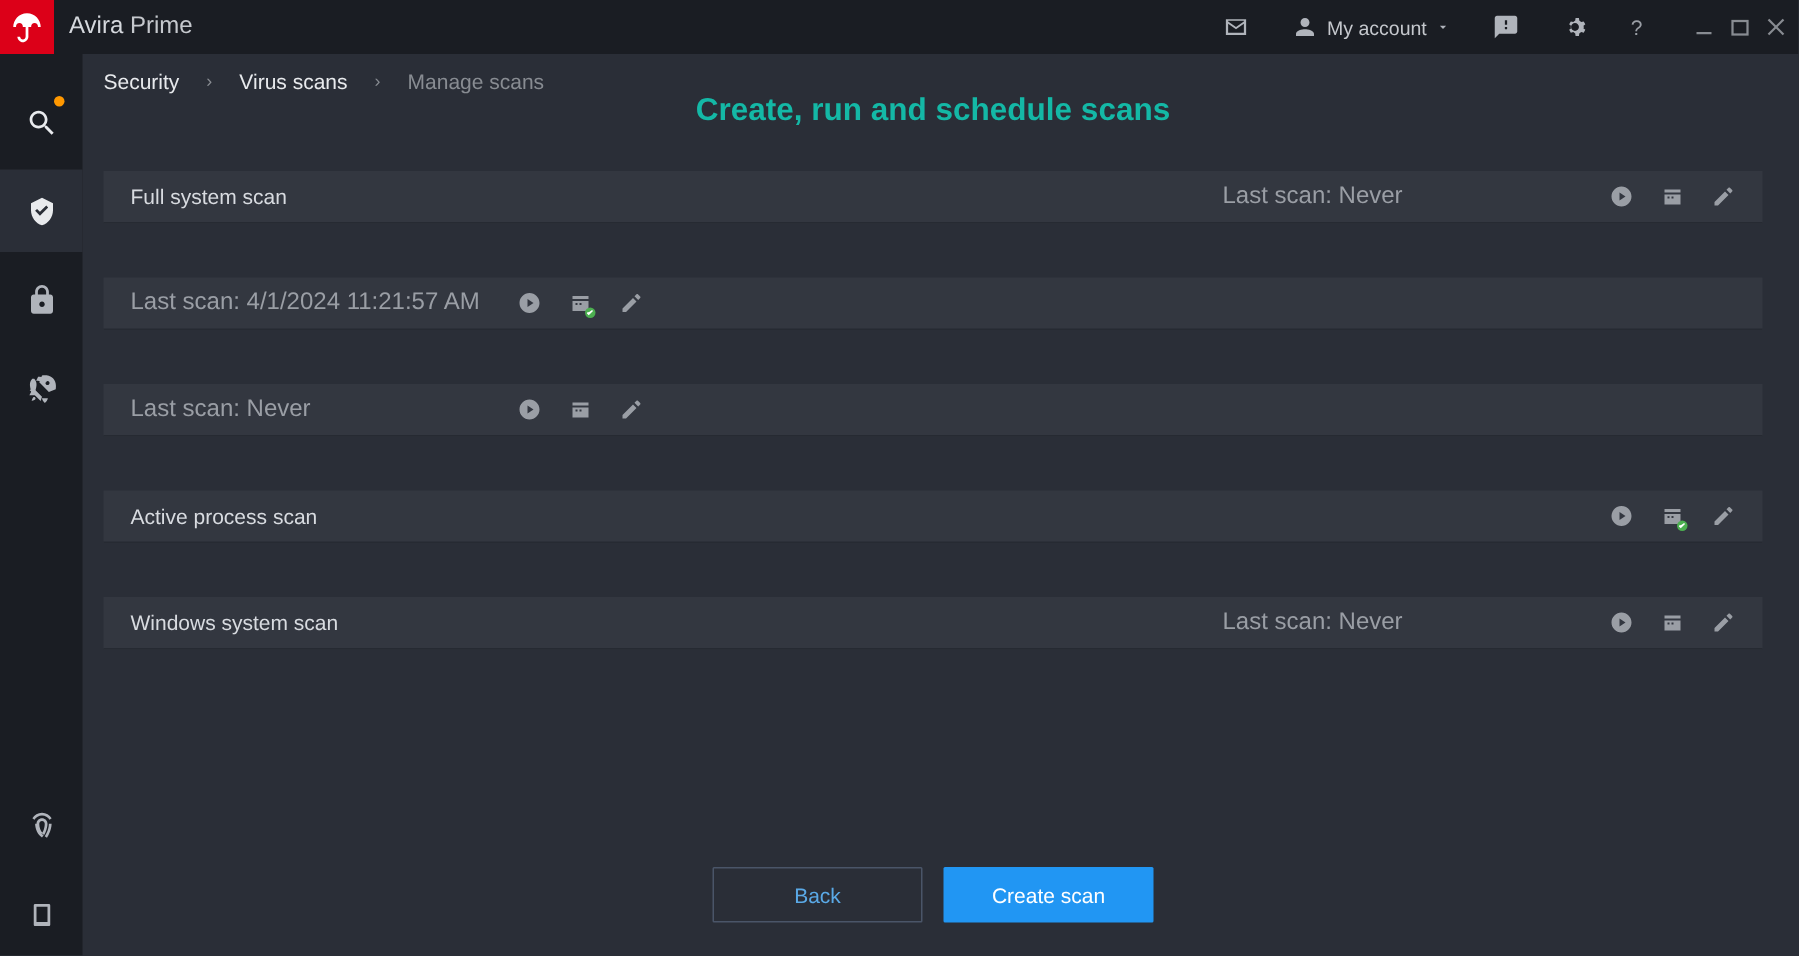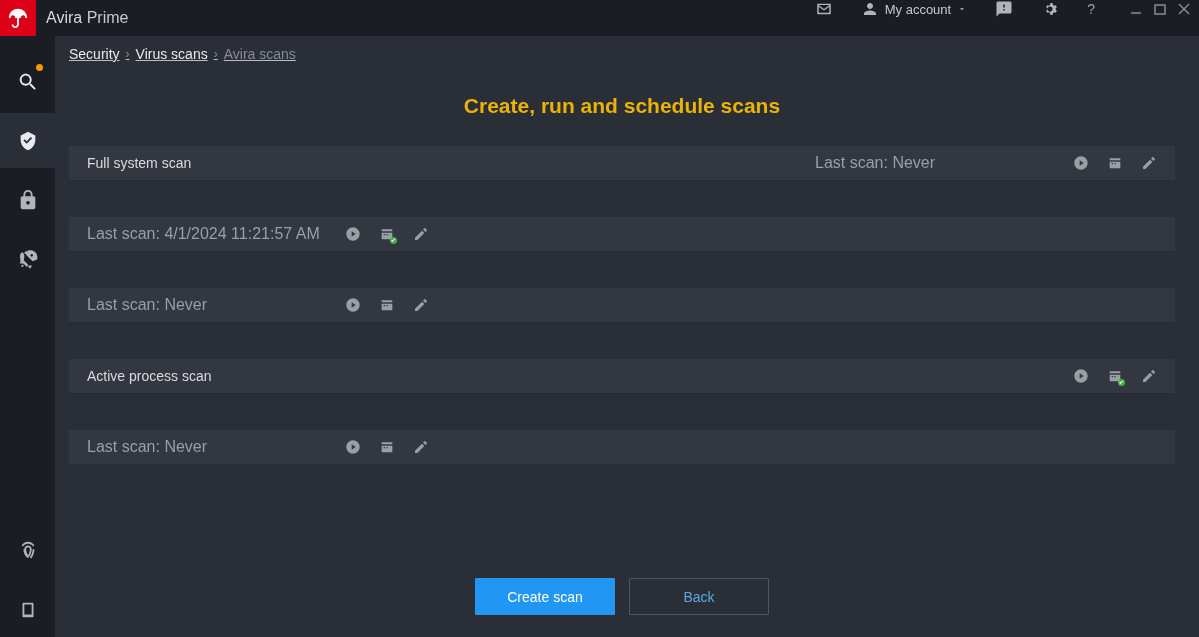--- a/index.html
+++ b/index.html
@@ -19,7 +19,7 @@
       background: #1a1d23;
       height: 36px;
       display: flex;
-      align-items: flex-start;
+      align-items: center;
       justify-content: space-between;
       padding: 0 8px 0 0;
     }

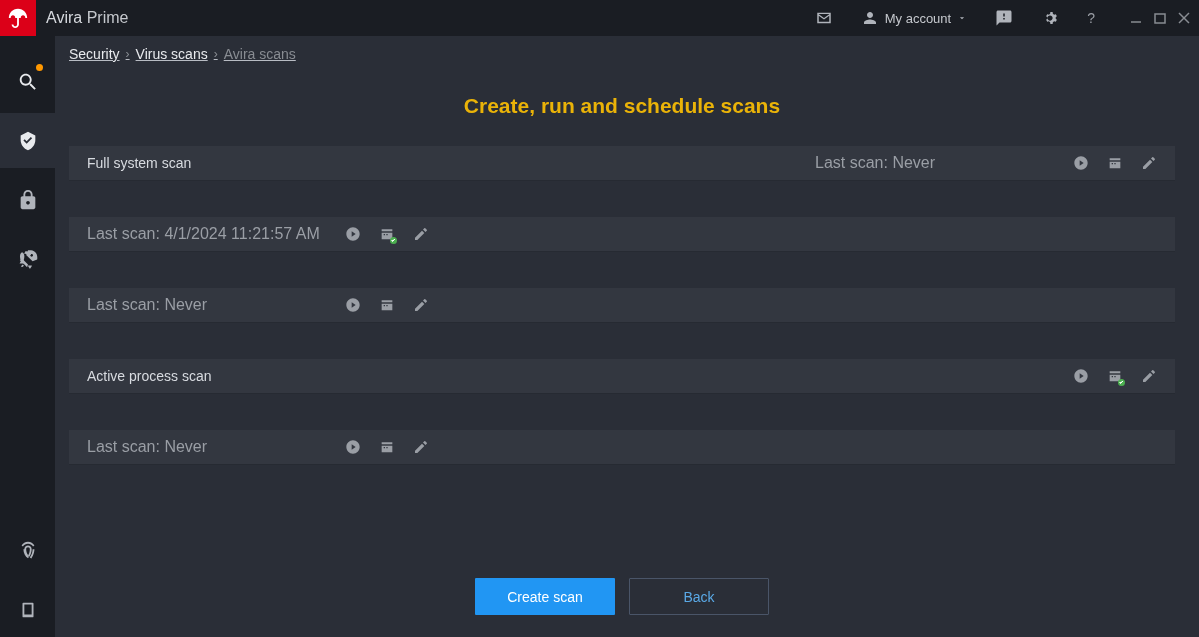--- a/index.html
+++ b/index.html
@@ -132,11 +132,9 @@
     }
     .breadcrumb {
       font-size: 14px;
-      margin-bottom: 32px;
-      display: flex;
-      align-items: center;
-      gap: 6px;
-      text-decoration: underline;
+      display: flex;
+      align-items: center;
+      gap: 18px;
     }
     .breadcrumb .bc-link {
       color: #e8eaed;

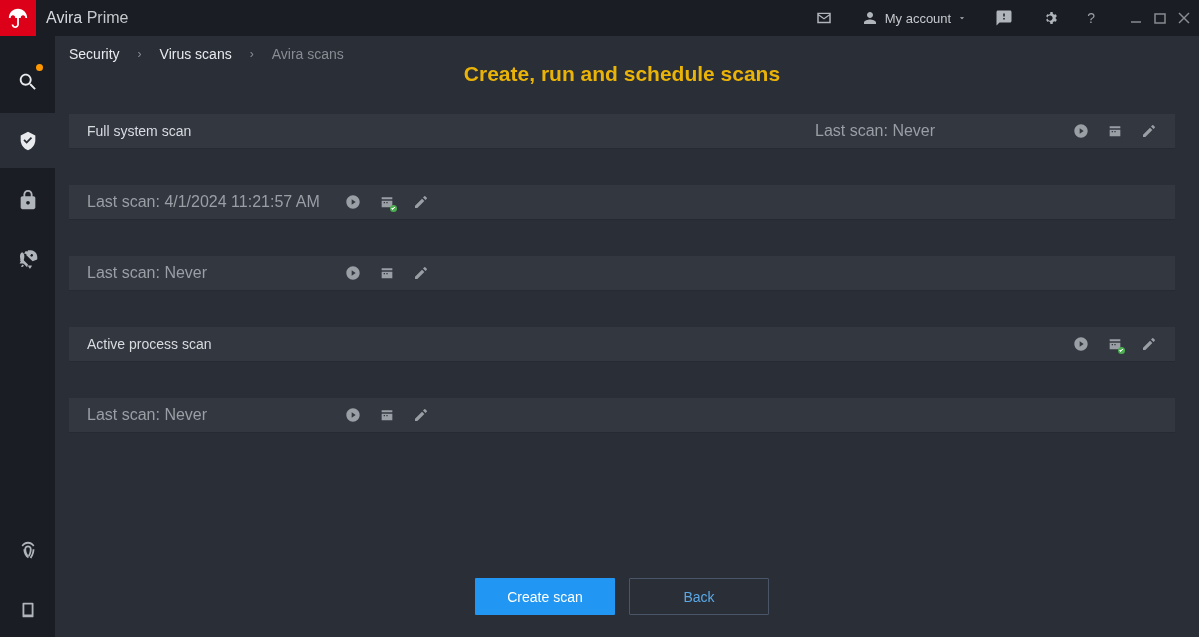--- a/index.html
+++ b/index.html
@@ -334,7 +334,7 @@
       <span class="bc-sep">›</span>
       <span class="bc-link">Virus scans</span>
       <span class="bc-sep">›</span>
-      <span class="bc-current">Avira scans</span>
+      <span class="bc-current">Manage scans</span>
     </div>
 
     <div class="page-title">Create, run and schedule scans</div>

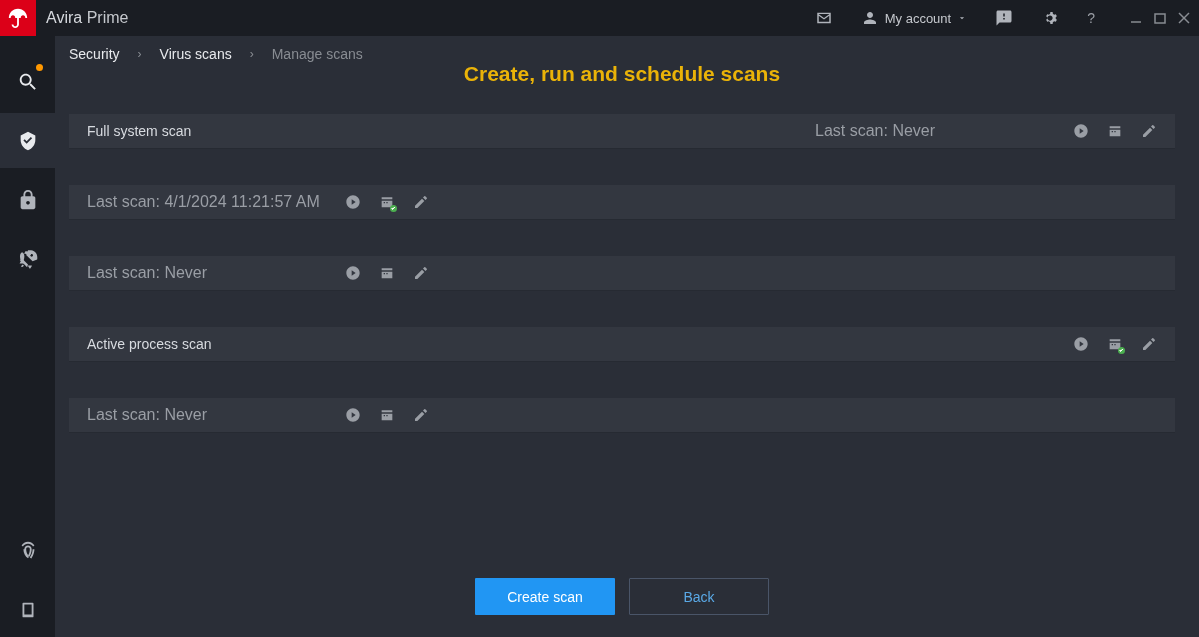--- a/index.html
+++ b/index.html
@@ -151,7 +151,7 @@
       text-align: center;
       font-size: 21px;
       font-weight: 600;
-      color: #eab308;
+      color: #14b8a6;
       margin-bottom: 28px;
     }
     .section-label {

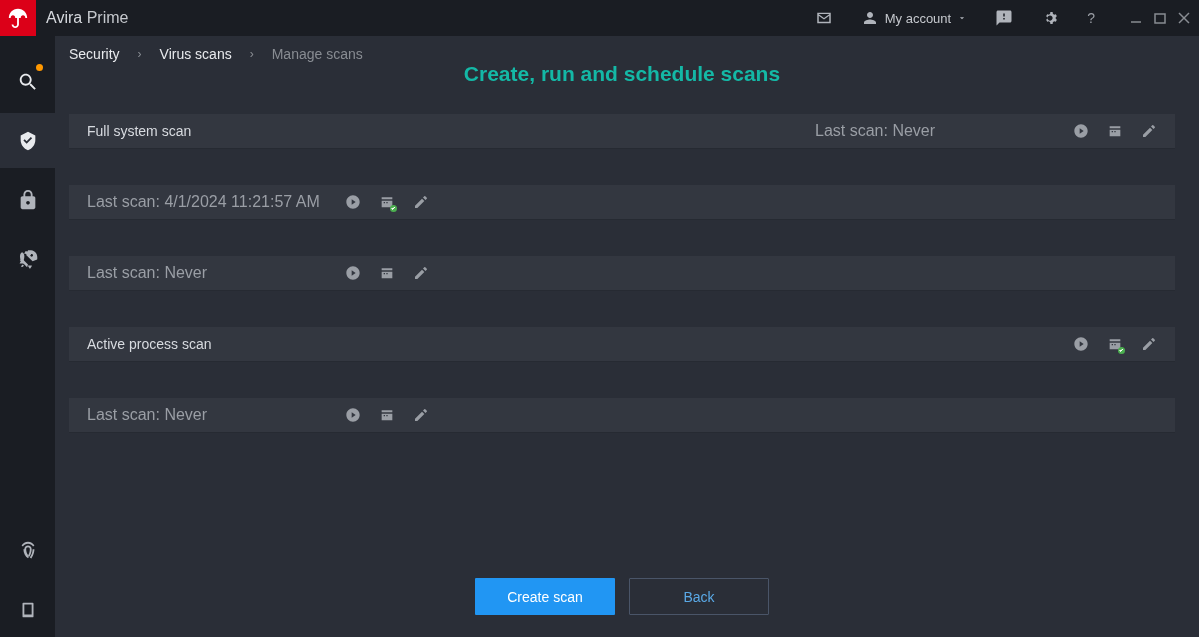--- a/index.html
+++ b/index.html
@@ -407,6 +407,7 @@
           </div>
         </div>
         <div class="scan-row">
+          <div class="scan-name">Windows system scan</div>
           <div class="scan-status">Last scan: Never</div>
           <div class="scan-actions">
             <div class="action-wrap"><svg class="action-icon" viewBox="0 0 24 24">

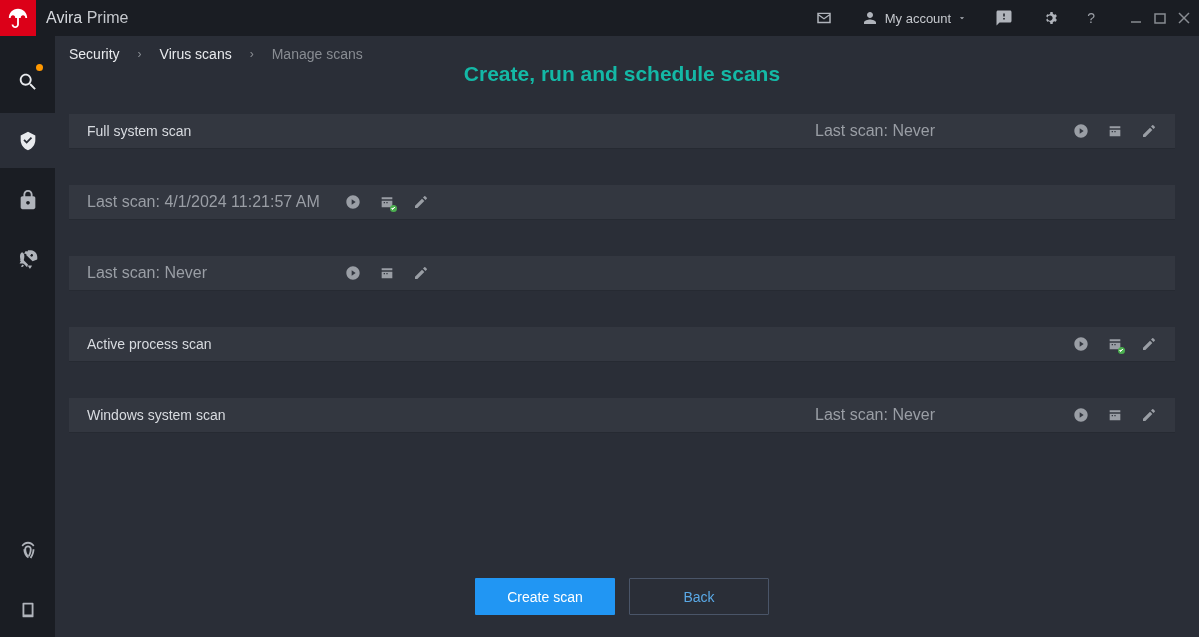--- a/index.html
+++ b/index.html
@@ -424,8 +424,8 @@
       </div>
 
     <div class="footer">
+      <button class="btn btn-secondary">Back</button>
       <button class="btn btn-primary">Create scan</button>
-      <button class="btn btn-secondary">Back</button>
     </div>
   </div>
 </div>

